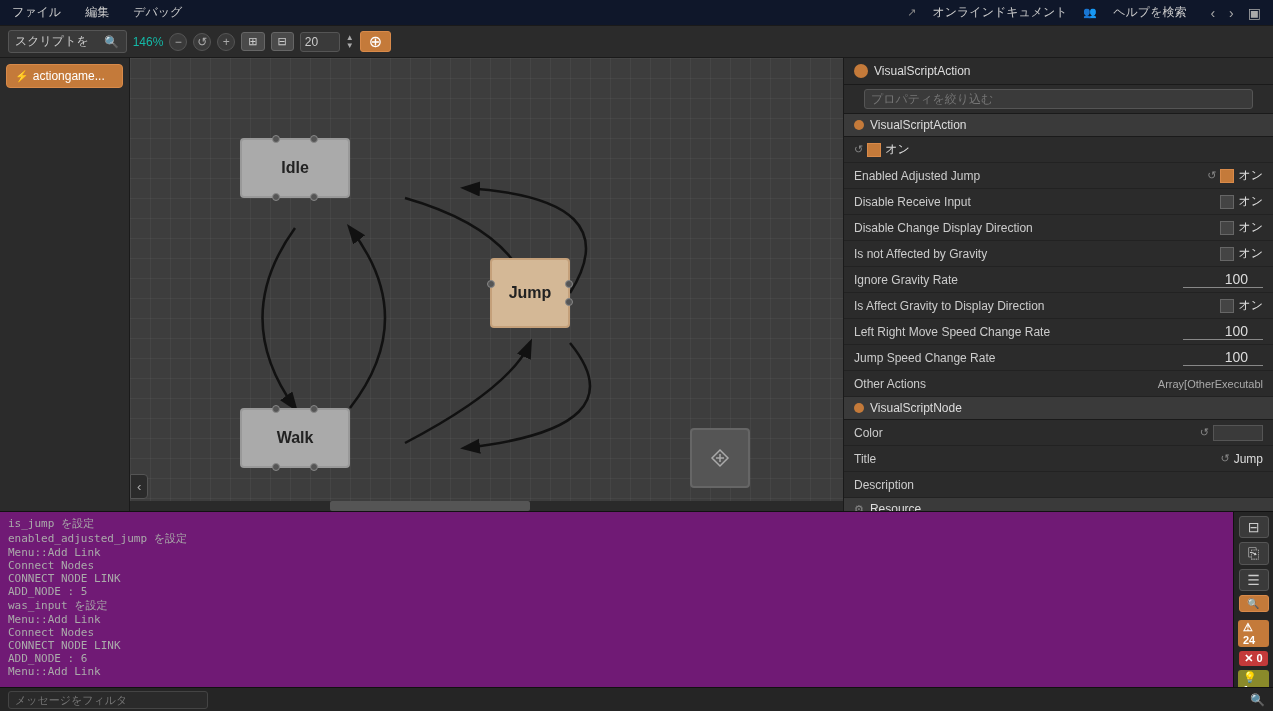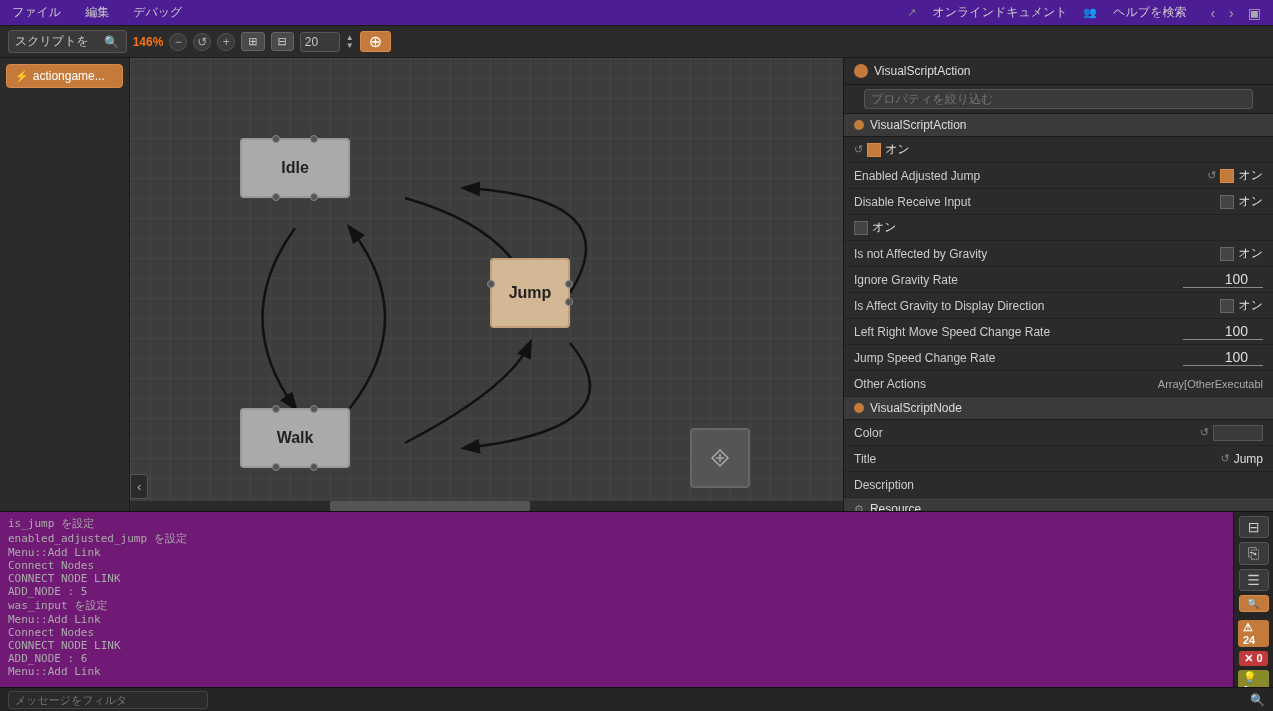--- a/index.html
+++ b/index.html
@@ -6,7 +6,7 @@
     body { font-family: 'Segoe UI', Meiryo, sans-serif; font-size: 12px; background: #3c3c3c; color: #ddd; width: 1273px; height: 711px; overflow: hidden; display: flex; flex-direction: column; }
 
     
-    .menu-bar { background: #4c1d95; display: flex; align-items: center; padding: 2px 8px; gap: 16px; height: 26px; border-bottom: 1px solid #1a1a1a; }
+    .menu-bar { background: #0f172a; display: flex; align-items: center; padding: 2px 8px; gap: 16px; height: 26px; border-bottom: 1px solid #1a1a1a; }
     .menu-item { color: #ccc; font-size: 12px; cursor: pointer; padding: 2px 4px; }
     .menu-center { margin-left: auto; display: flex; align-items: center; gap: 12px; }
     .menu-right { display: flex; align-items: center; gap: 6px; }

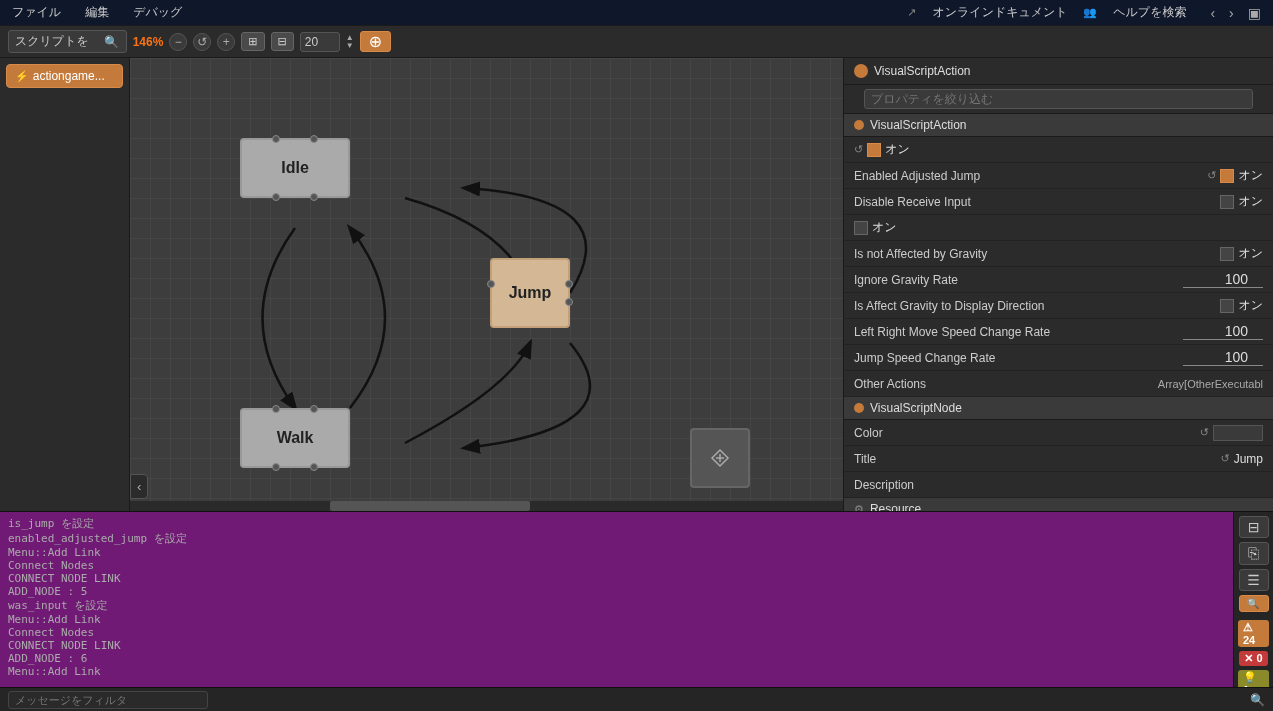--- a/index.html
+++ b/index.html
@@ -14,7 +14,7 @@
     
     .toolbar { background: #2b2b2b; display: flex; align-items: center; padding: 2px 8px; gap: 6px; height: 32px; border-bottom: 1px solid #1a1a1a; }
     .toolbar-search { display: flex; align-items: center; gap: 16px; background: #3a3a3a; border: 1px solid #555; border-radius: 3px; padding: 2px 6px; }
-    .zoom-display { color: #f97316; font-size: 12px; font-weight: bold; }
+    .zoom-display { color: #14b8a6; font-size: 12px; }
     .toolbar-btn { background: #4a4a4a; border: 1px solid #666; border-radius: 3px; color: #ccc; font-size: 11px; padding: 2px 6px; cursor: pointer; }
     .zoom-btn { background: #3a3a3a; border: 1px solid #555; border-radius: 50%; width: 18px; height: 18px; display: flex; align-items: center; justify-content: center; color: #aaa; cursor: pointer; font-size: 12px; }
     .zoom-stepper { display: flex; flex-direction: column; }

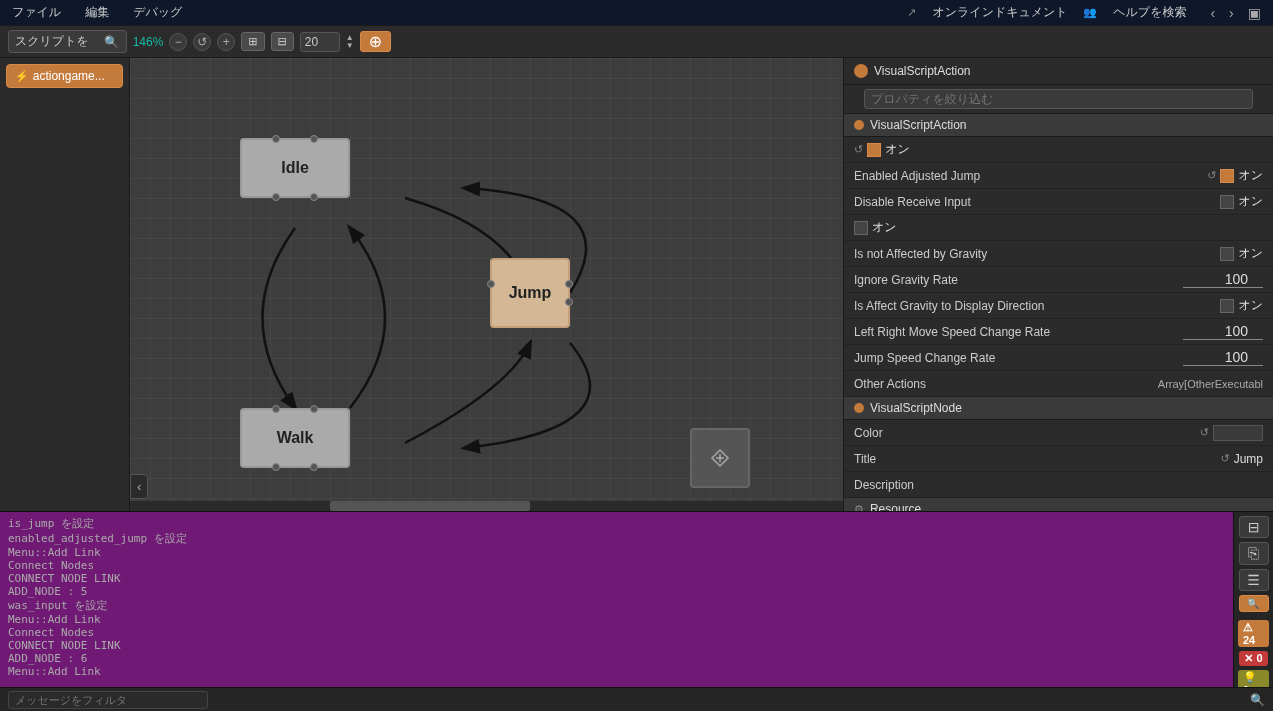--- a/index.html
+++ b/index.html
@@ -234,6 +234,7 @@
     </div>
 
     <div class="prop-row">
+      <span class="prop-label">Disable Change Display Direction</span>
       <div class="prop-value">
         <div class="prop-checkbox"></div>
         <span class="prop-on-label">オン</span>

